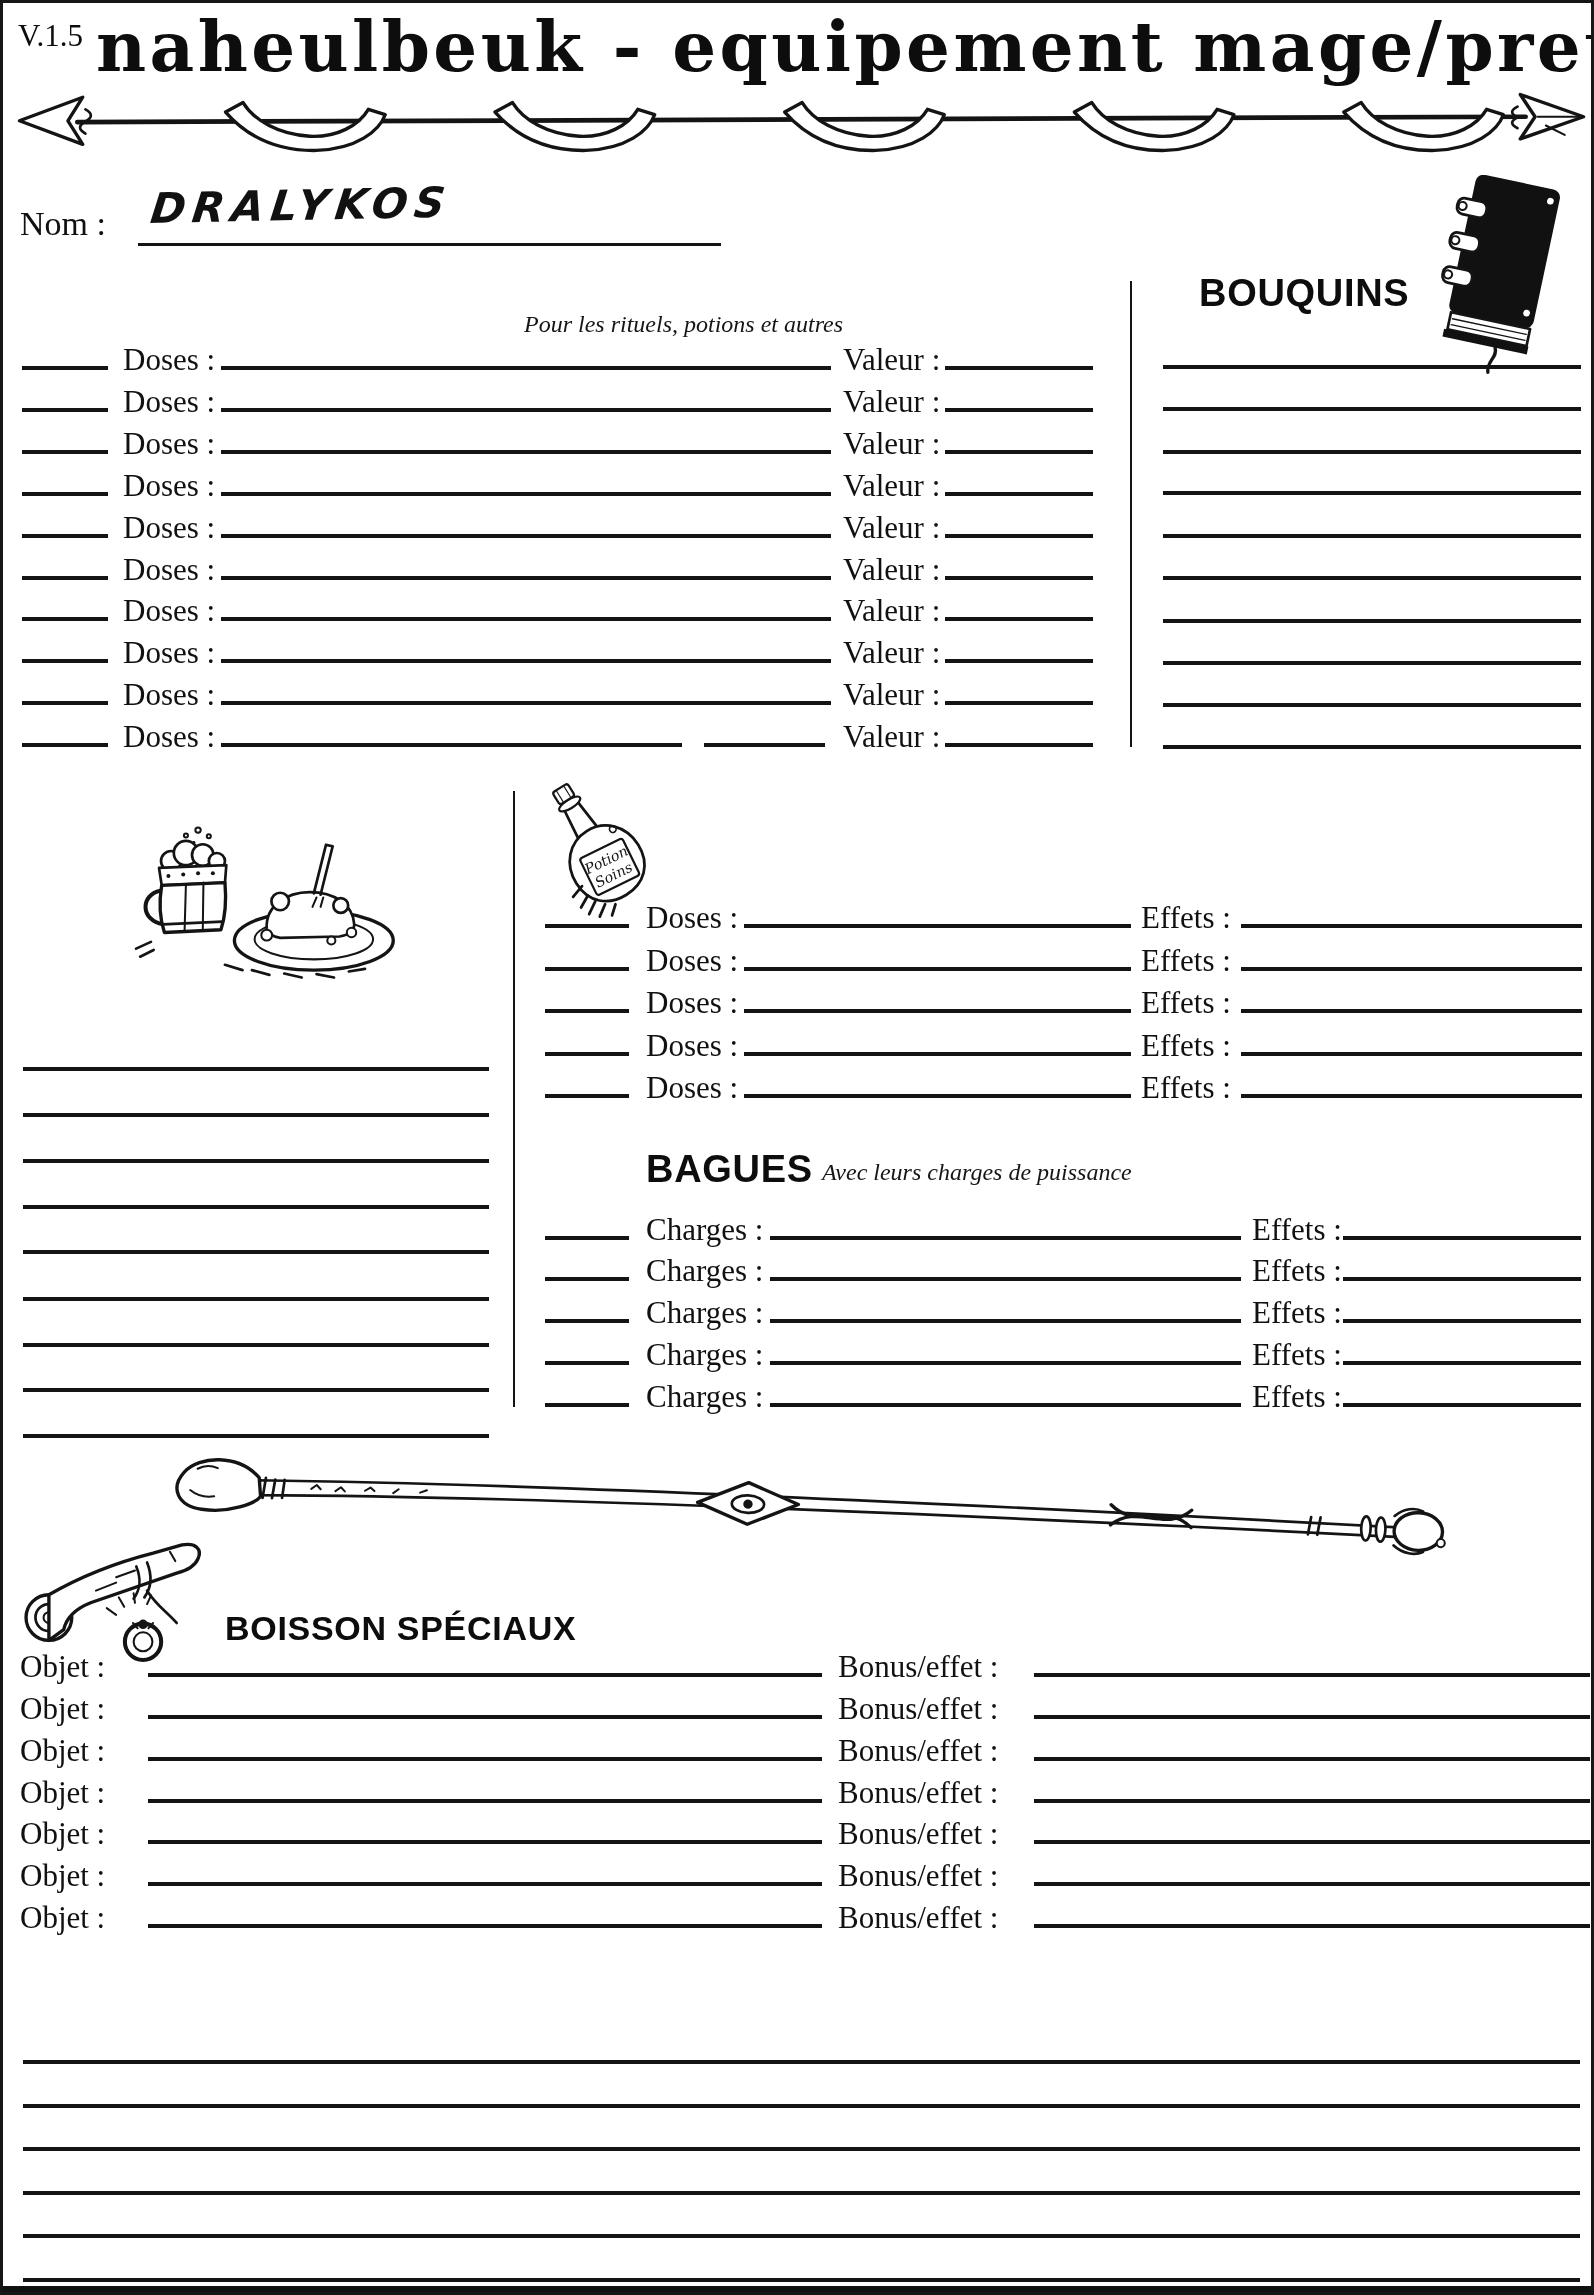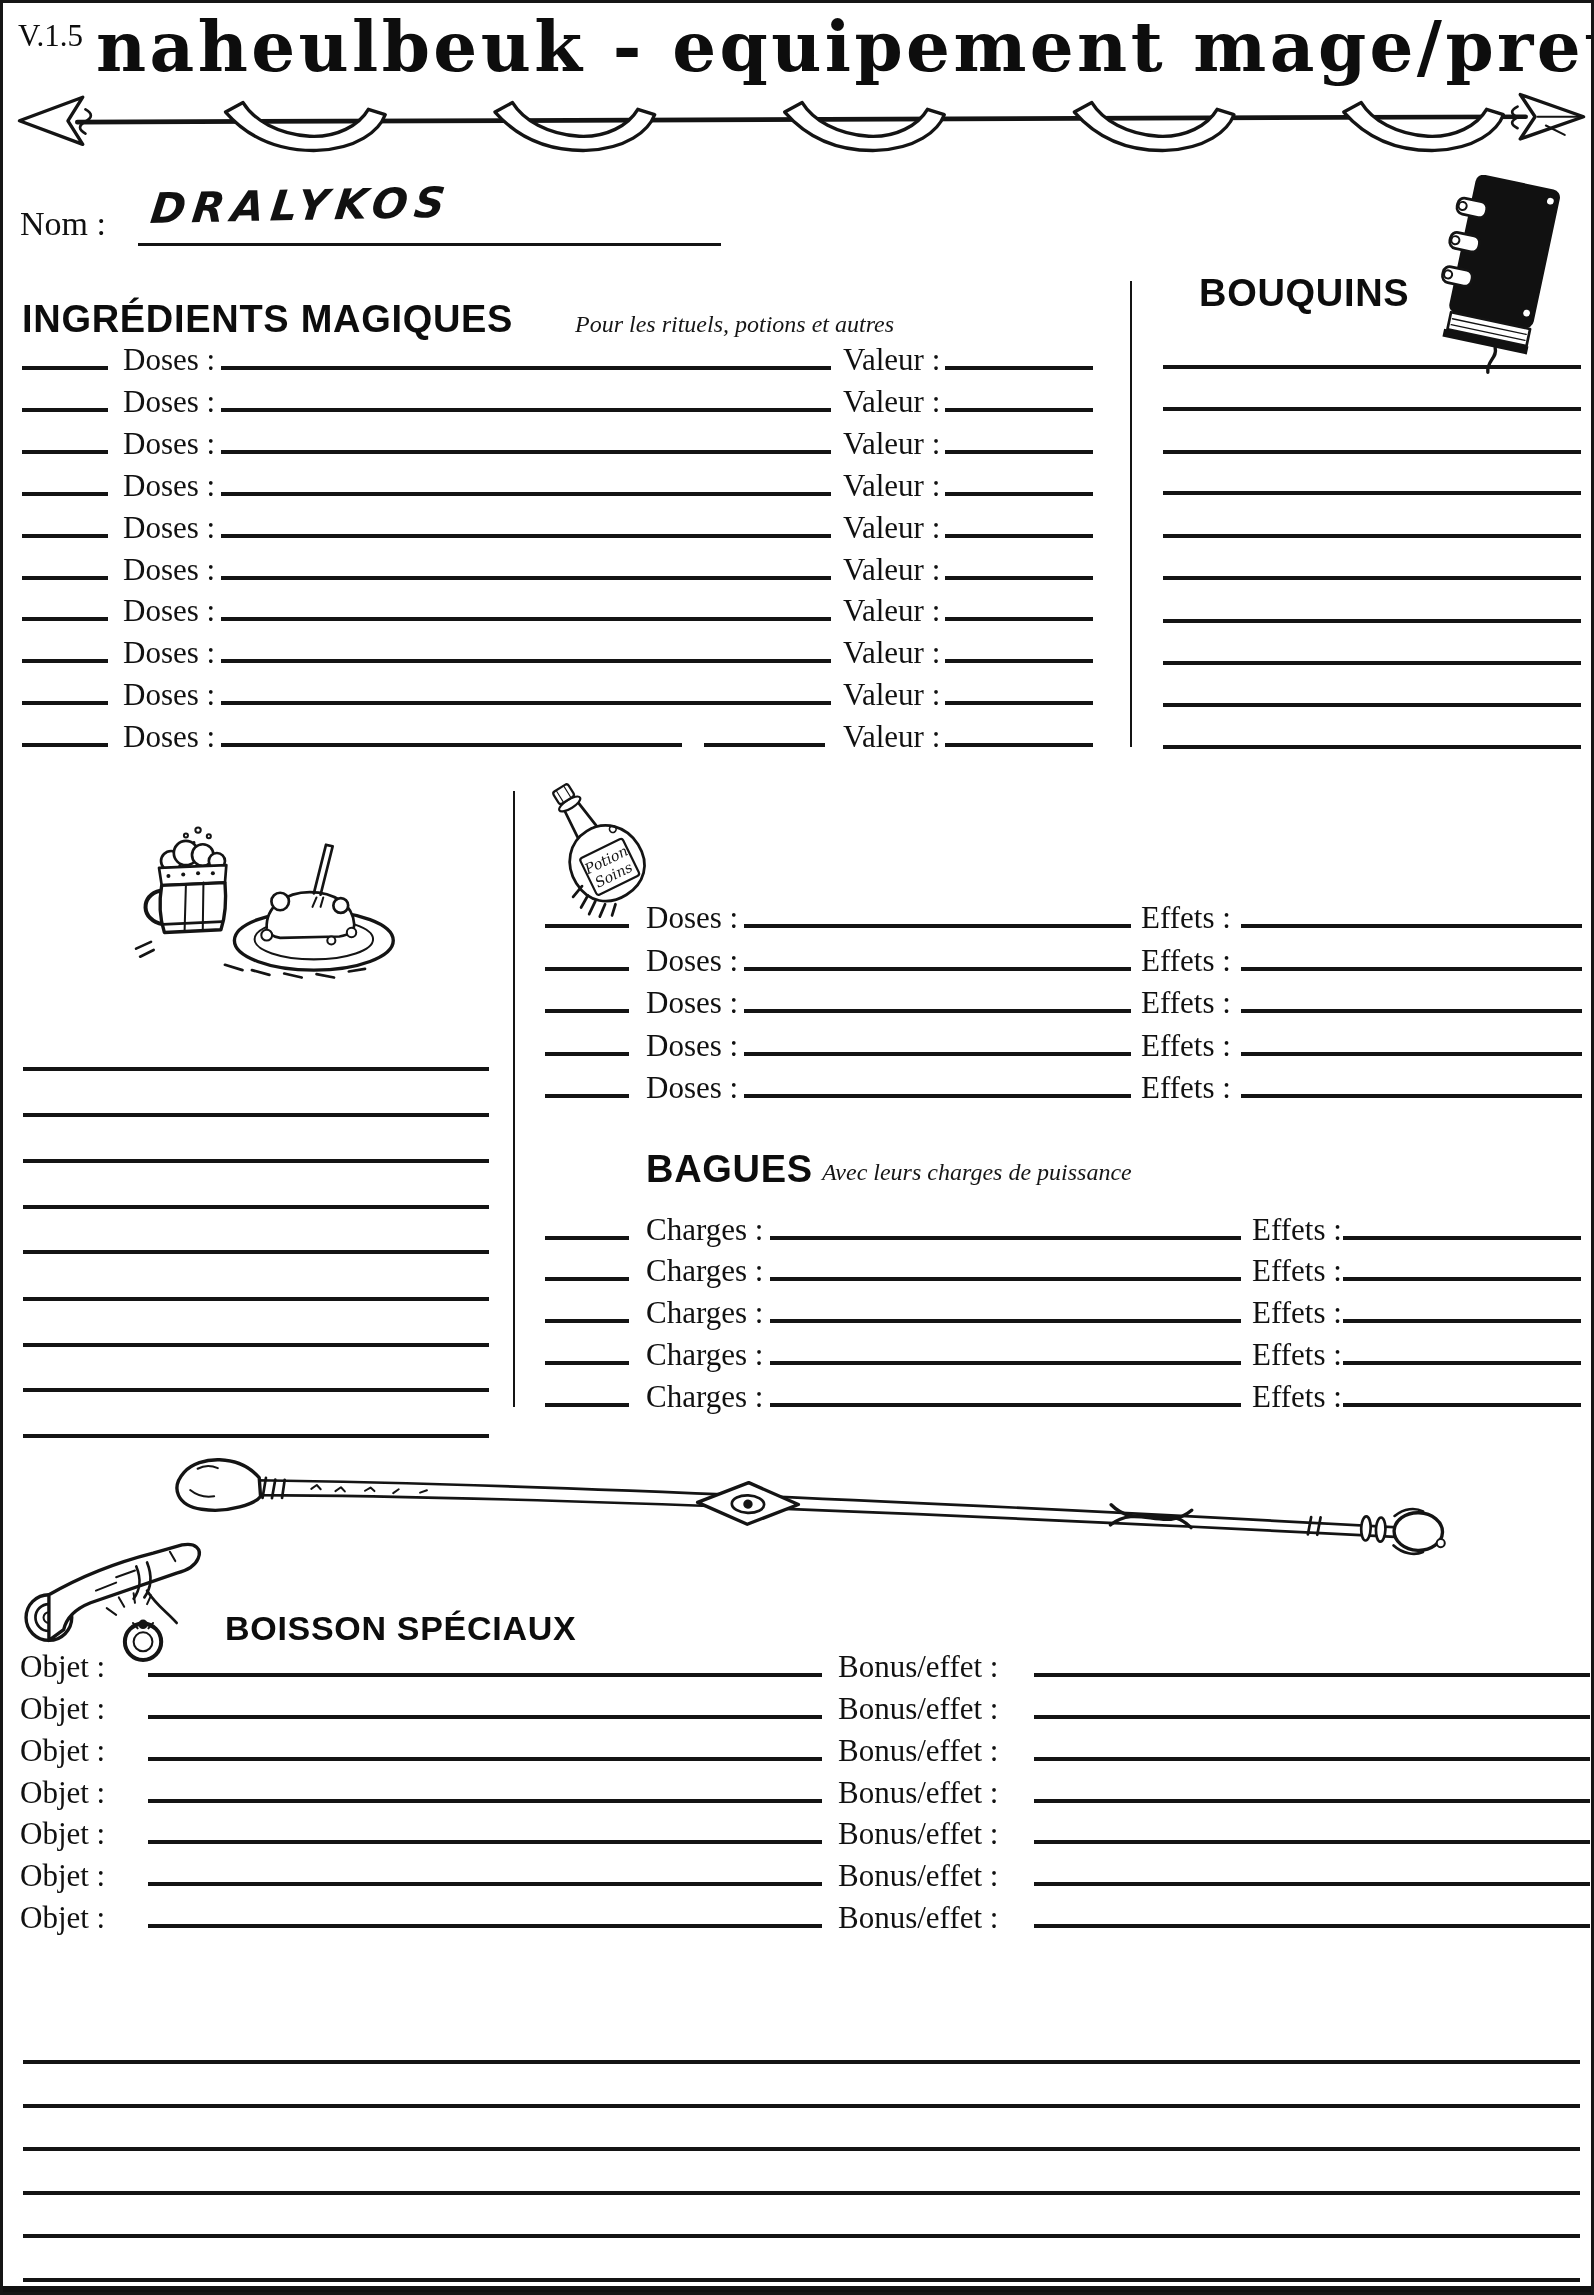--- a/index.html
+++ b/index.html
@@ -58,7 +58,6 @@
   <span class="nom-value">DRALYKOS</span>
   <div class="nom-line"></div>
 
-  <h2 class="h" style="left:19px;top:295px">INGRÉDIENTS MAGIQUES</h2>
   <span class="sub" style="left:572px;top:308px">Pour les rituels, potions et autres</span>
 
   <h2 class="h" style="left:1196px;top:269px">BOUQUINS</h2>

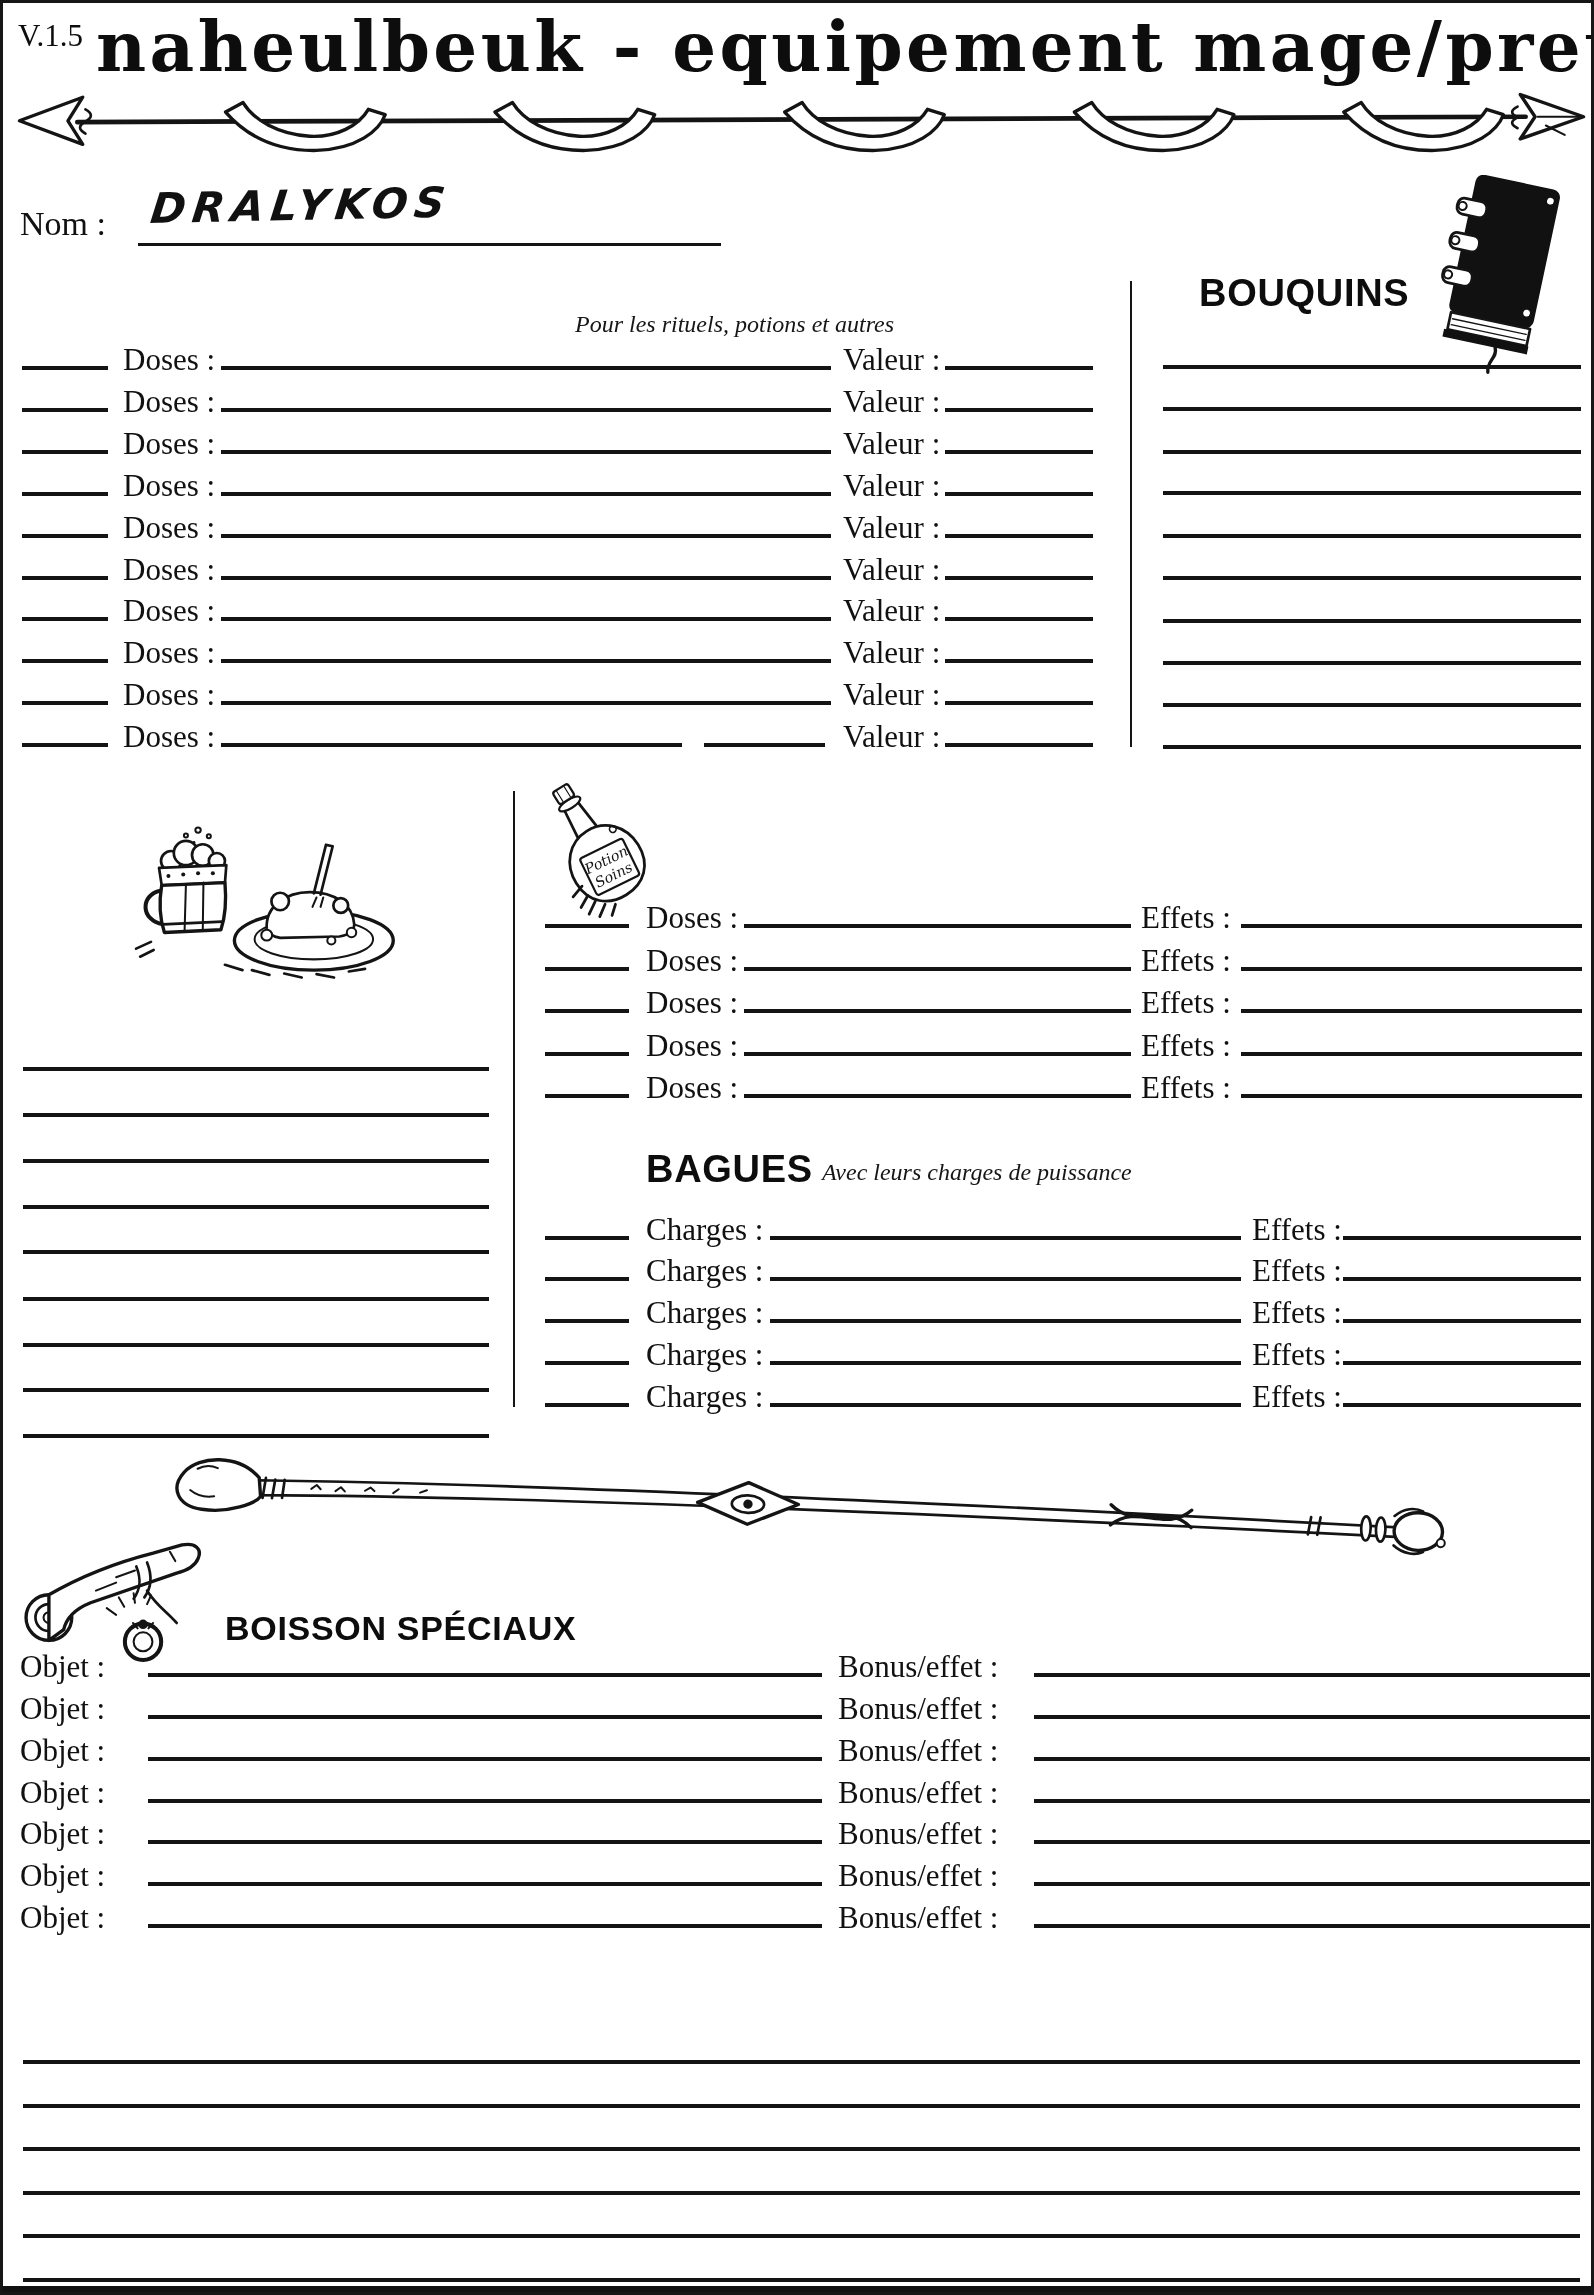--- a/index.html
+++ b/index.html
@@ -58,7 +58,7 @@
   <span class="nom-value">DRALYKOS</span>
   <div class="nom-line"></div>
 
-  <span class="sub" style="left:572px;top:308px">Pour les rituels, potions et autres</span>
+  <span class="sub" style="left:521px;top:308px">Pour les rituels, potions et autres</span>
 
   <h2 class="h" style="left:1196px;top:269px">BOUQUINS</h2>
 

